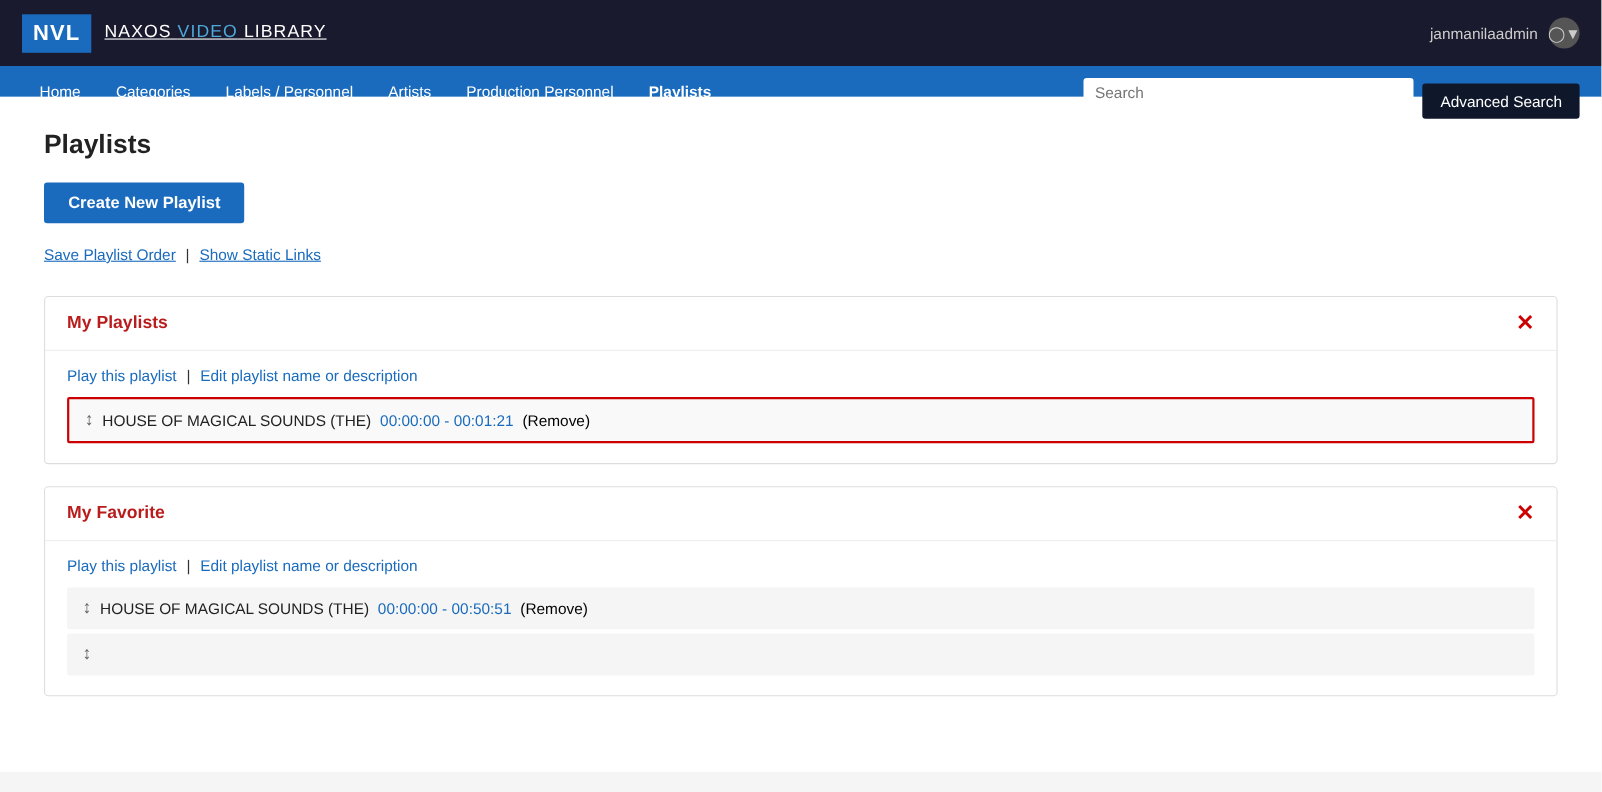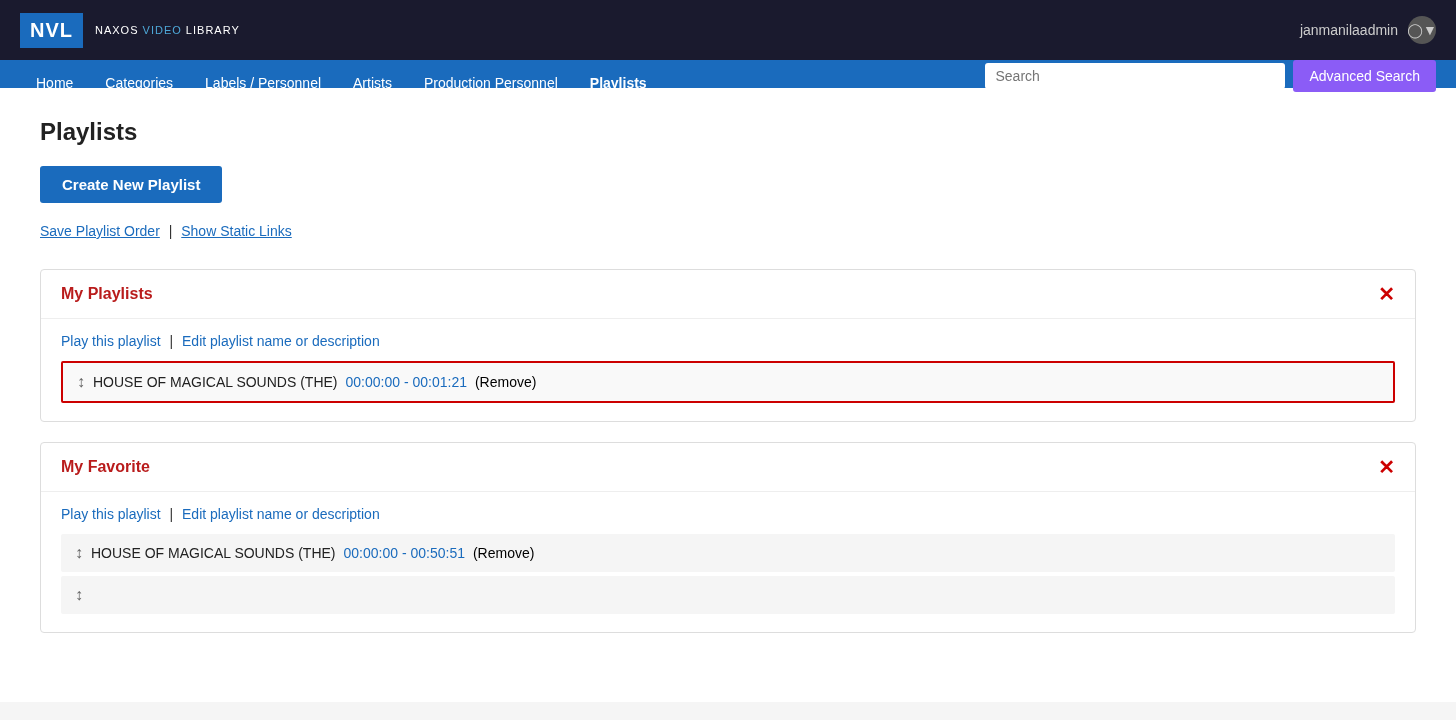--- a/index.html
+++ b/index.html
@@ -26,9 +26,10 @@
     .logo-box span { color: white; }
     .site-name {
       color: white;
-      font-size: 11px;
+      font-size: 16px;
       font-weight: 400;
       letter-spacing: 1px;
+      text-decoration: underline;
     }
     .site-name .video { color: #4ea8d8; }
     .header-right { display: flex; align-items: center; gap: 10px; color: #ccc; font-size: 14px; }

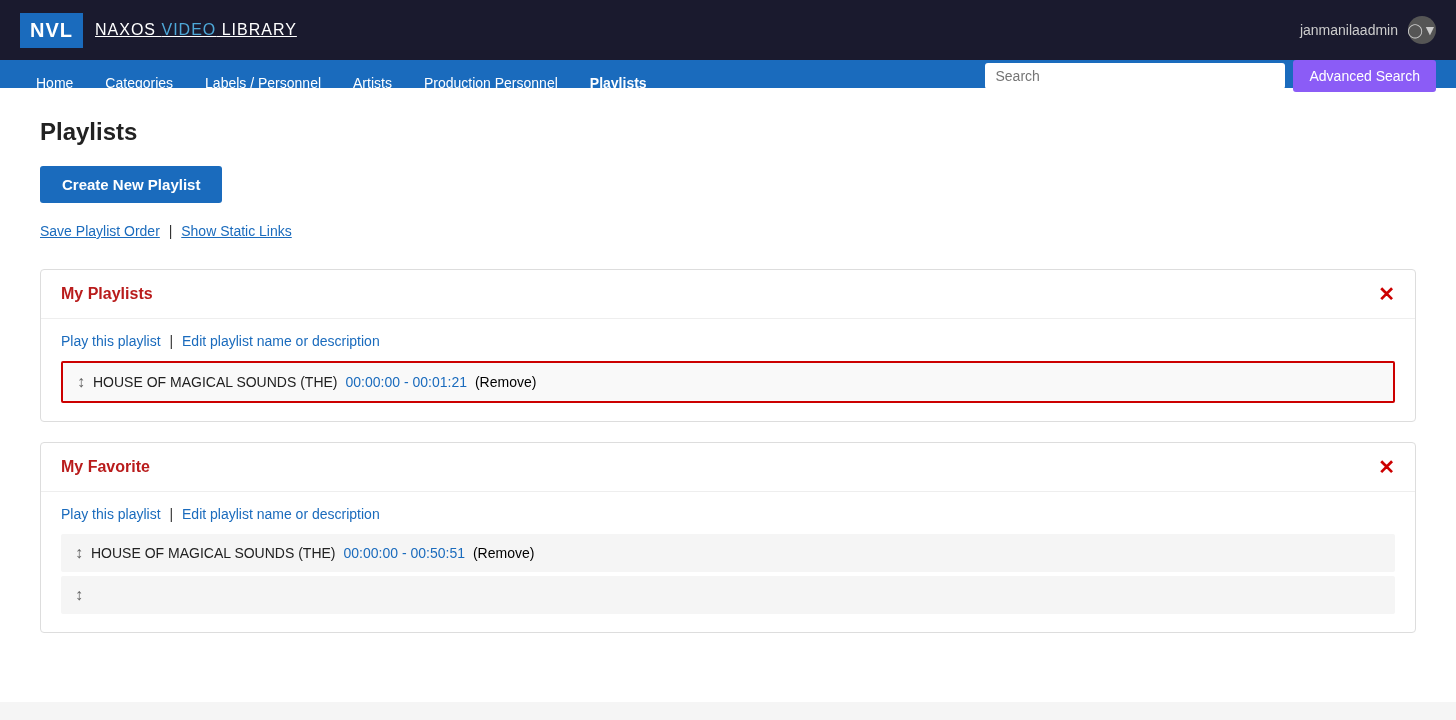--- a/index.html
+++ b/index.html
@@ -75,7 +75,7 @@
       outline: none;
     }
     .adv-search-btn {
-      background: #8b5cf6;
+      background: #0f172a;
       color: white;
       border: none;
       padding: 8px 16px;
@@ -83,6 +83,7 @@
       cursor: pointer;
       border-radius: 3px;
       white-space: nowrap;
+      margin-top: 16px;
     }
 
     

